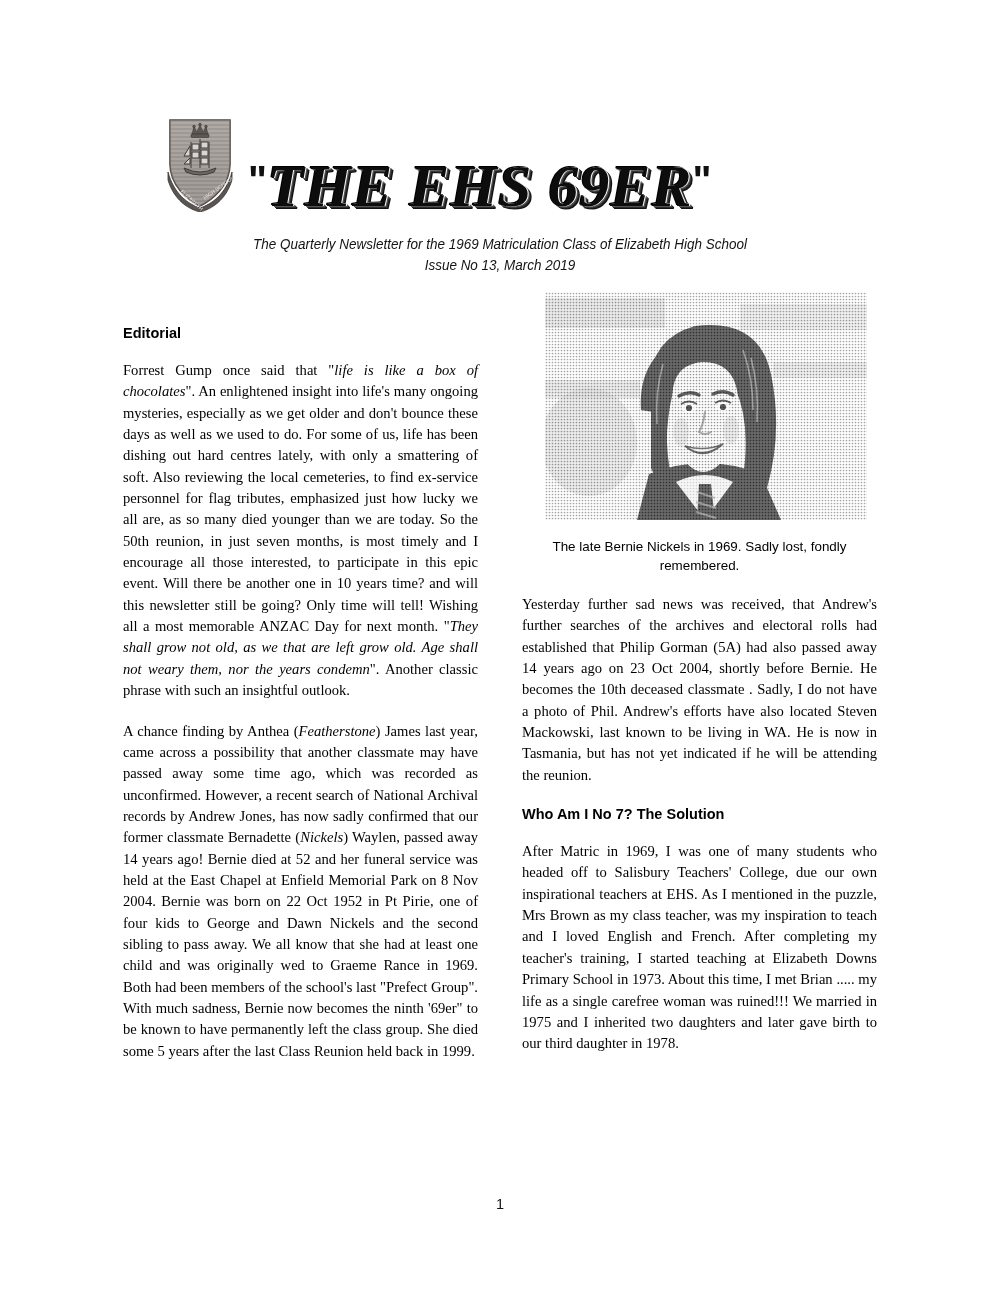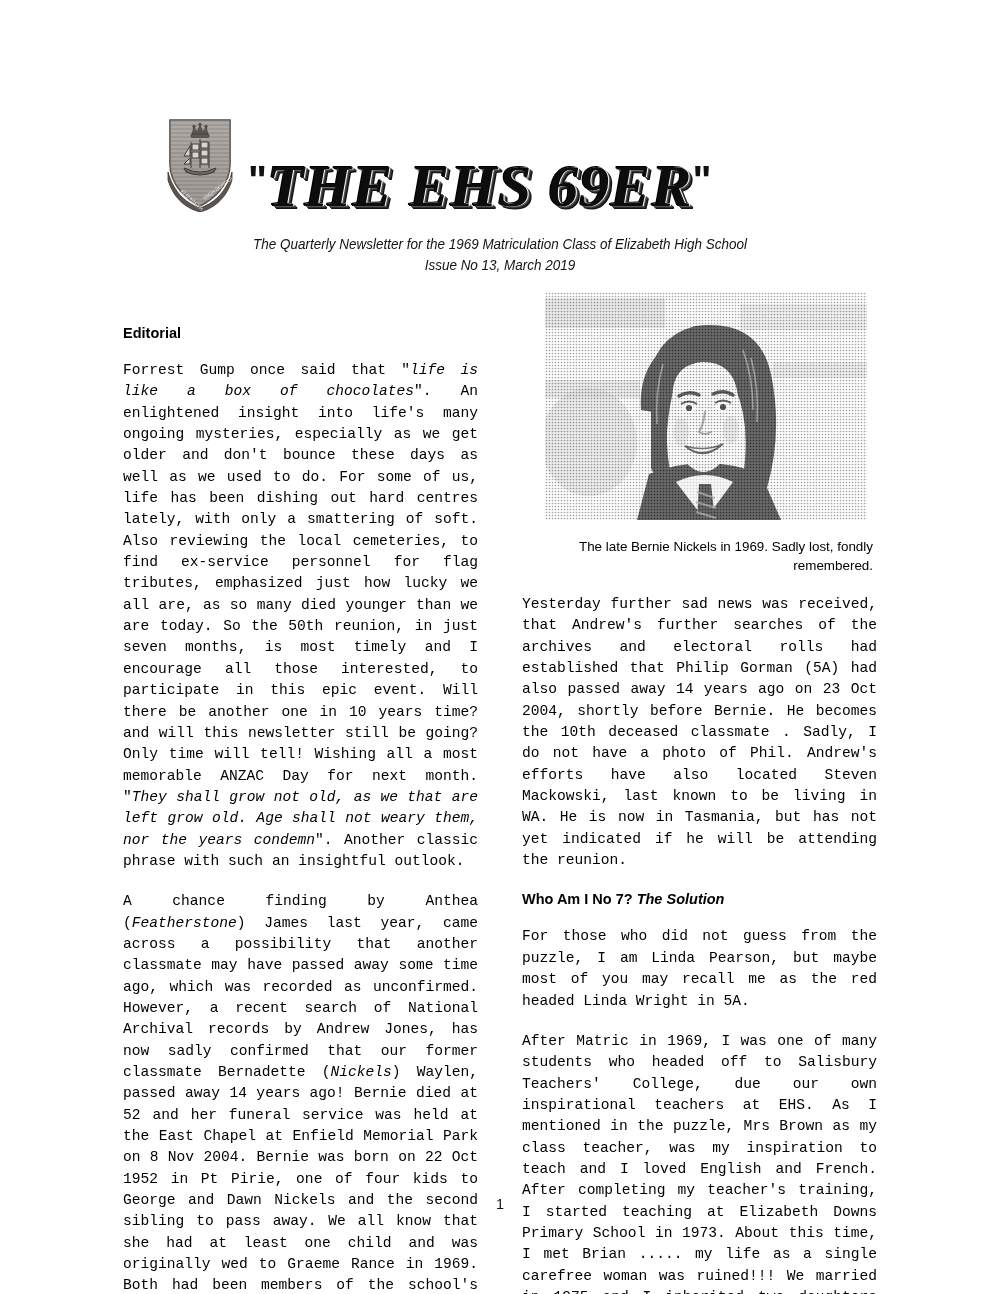--- a/index.html
+++ b/index.html
@@ -104,7 +104,7 @@
     font-weight: bold;
   }
   p.body {
-    font-family: Liberation Mono, monospace;
+    font-family: Liberation Serif, serif;
     font-size: 14.6px;
     line-height: 21.35px;
     text-align: justify;

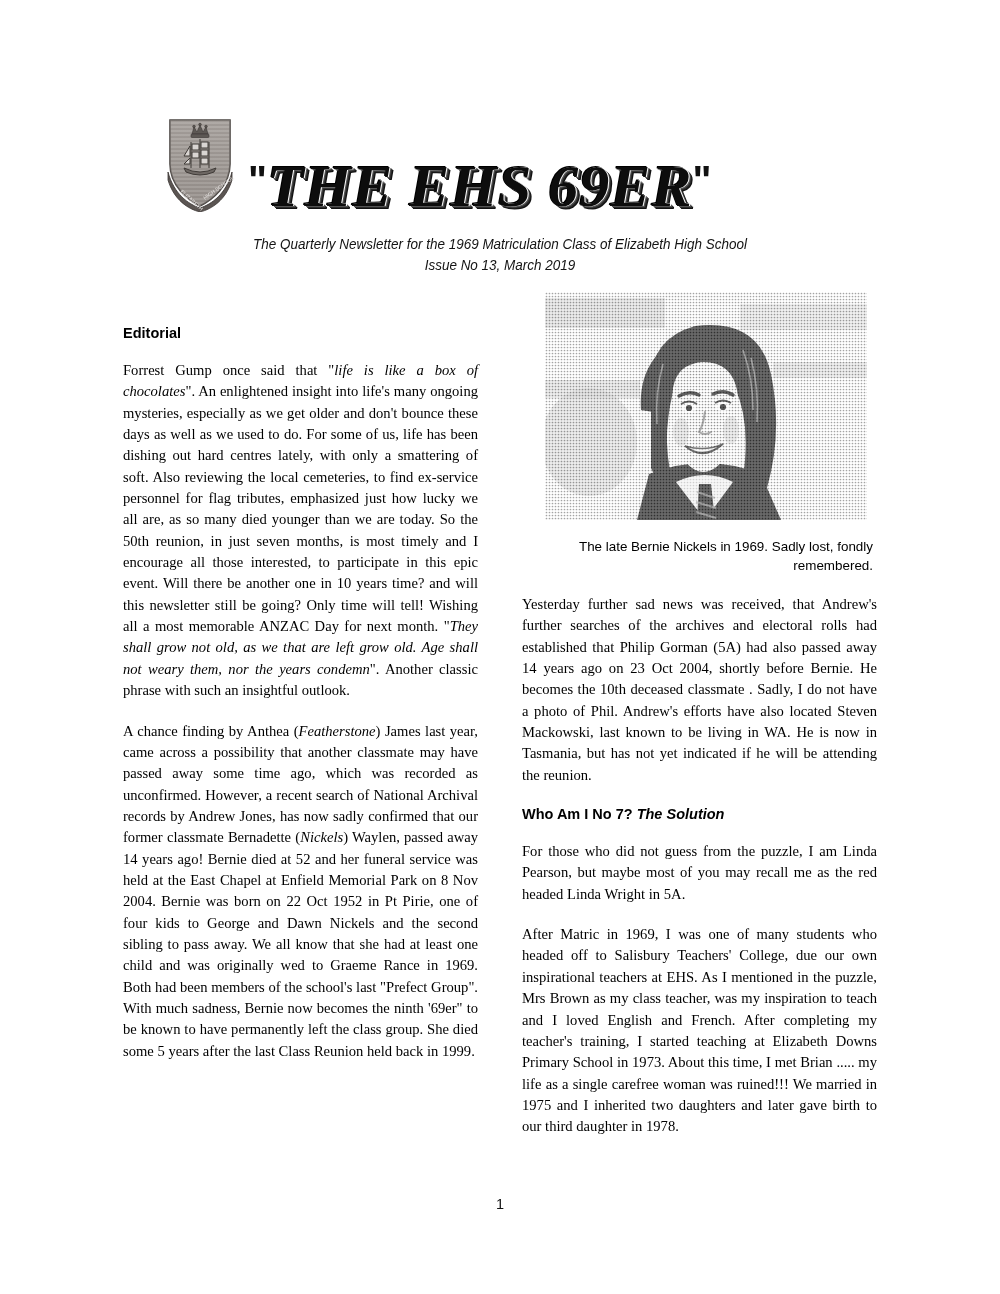--- a/index.html
+++ b/index.html
@@ -128,7 +128,7 @@
     font-family: "Liberation Sans", sans-serif;
     font-size: 13.4px;
     line-height: 19px;
-    text-align: right;
+    text-align: center;
     margin: 17px 0 19px 0;
     padding: 0 4px;
   }

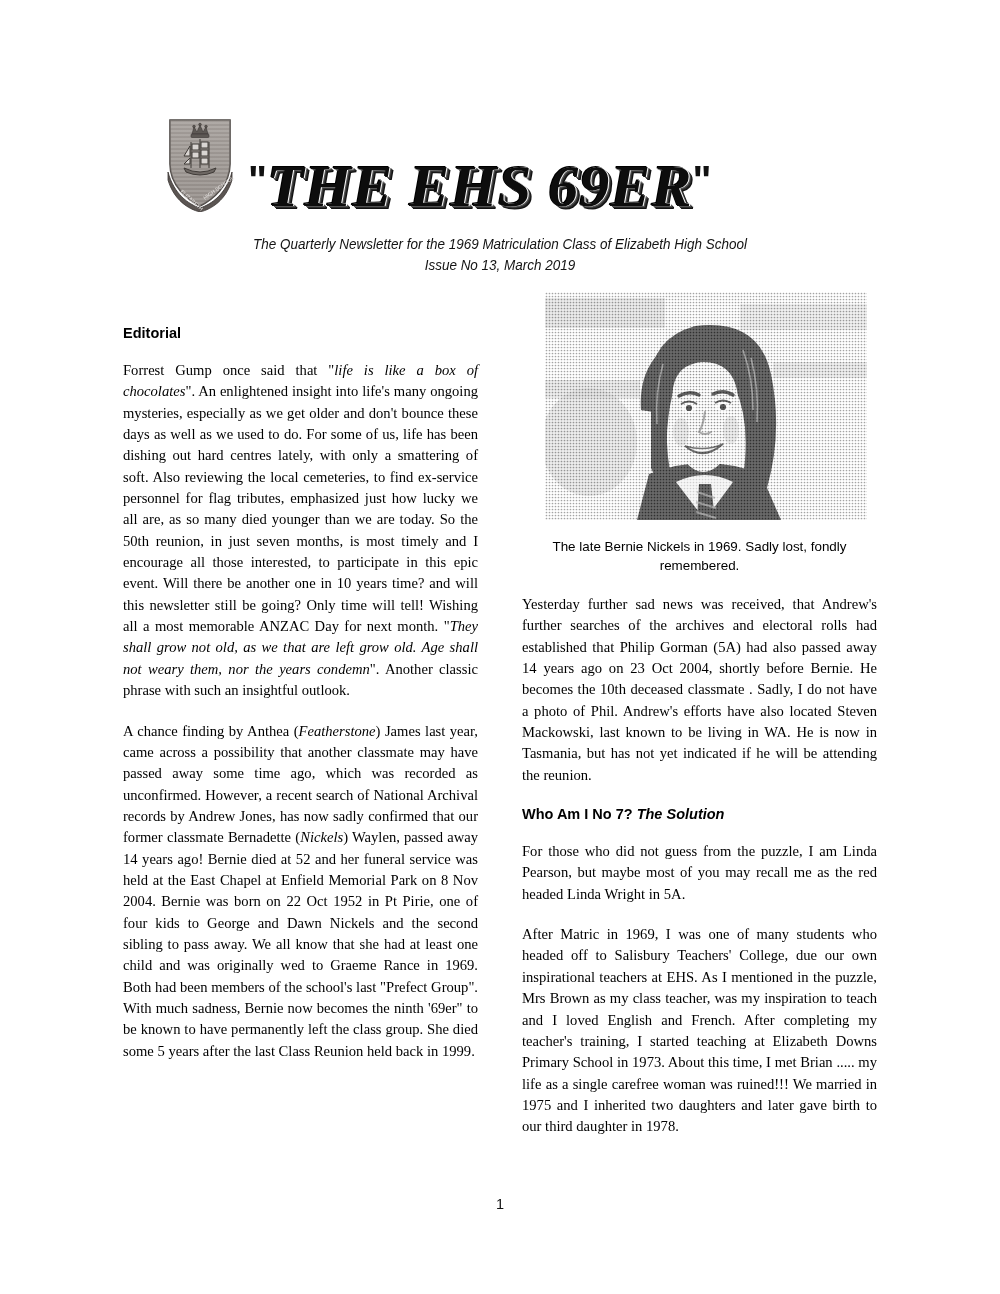--- a/index.html
+++ b/index.html
@@ -100,7 +100,6 @@
     line-height: 18px;
   }
   h2.section .sol {
-    font-style: italic;
     font-weight: bold;
   }
   p.body {

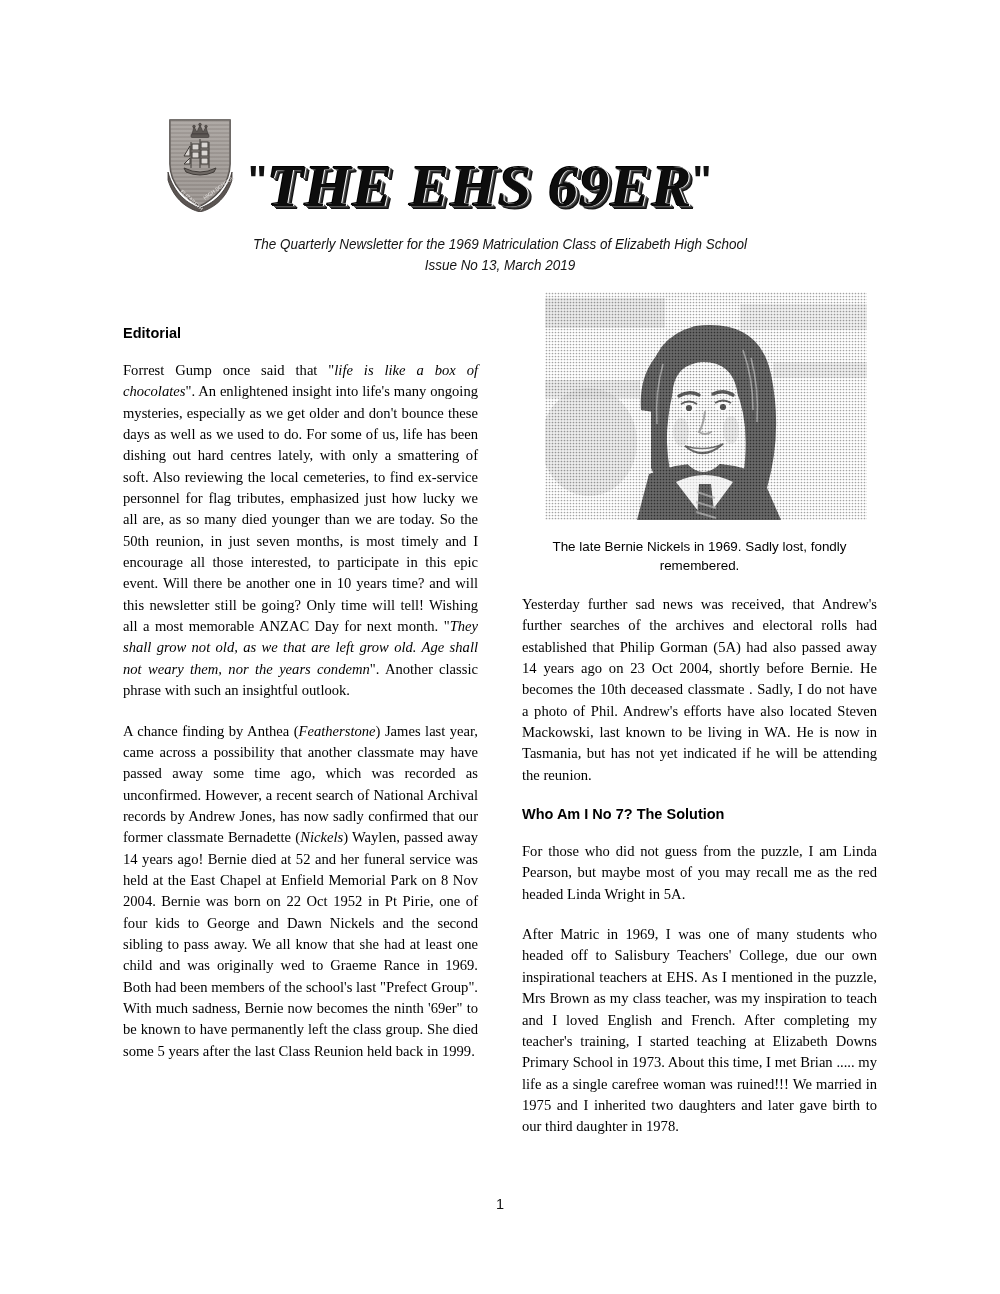--- a/index.html
+++ b/index.html
@@ -316,7 +316,6 @@
     <h2 class="section"><span>Who Am I No 7?</span>
       <span class="sol">The Solution</span></h2>
 
-    <p class="body">For those who did not guess from the puzzle, I am Linda Pearson, but maybe most of you may recall me as the red headed Linda Wright in 5A.</p>
 
     <p class="body last">After Matric in 1969, I was one of many students who headed off to Salisbury Teachers' College, due our own inspirational teachers at EHS. As I mentioned in the puzzle, Mrs Brown as my class teacher, was my inspiration to teach and I loved English and French. After completing my teacher's training, I started teaching at Elizabeth Downs Primary School in 1973. About this time, I met Brian ..... my life as a single carefree woman was ruined!!! We married in 1975 and I inherited two daughters and later gave birth to our third daughter in 1978.</p>
   </div>

